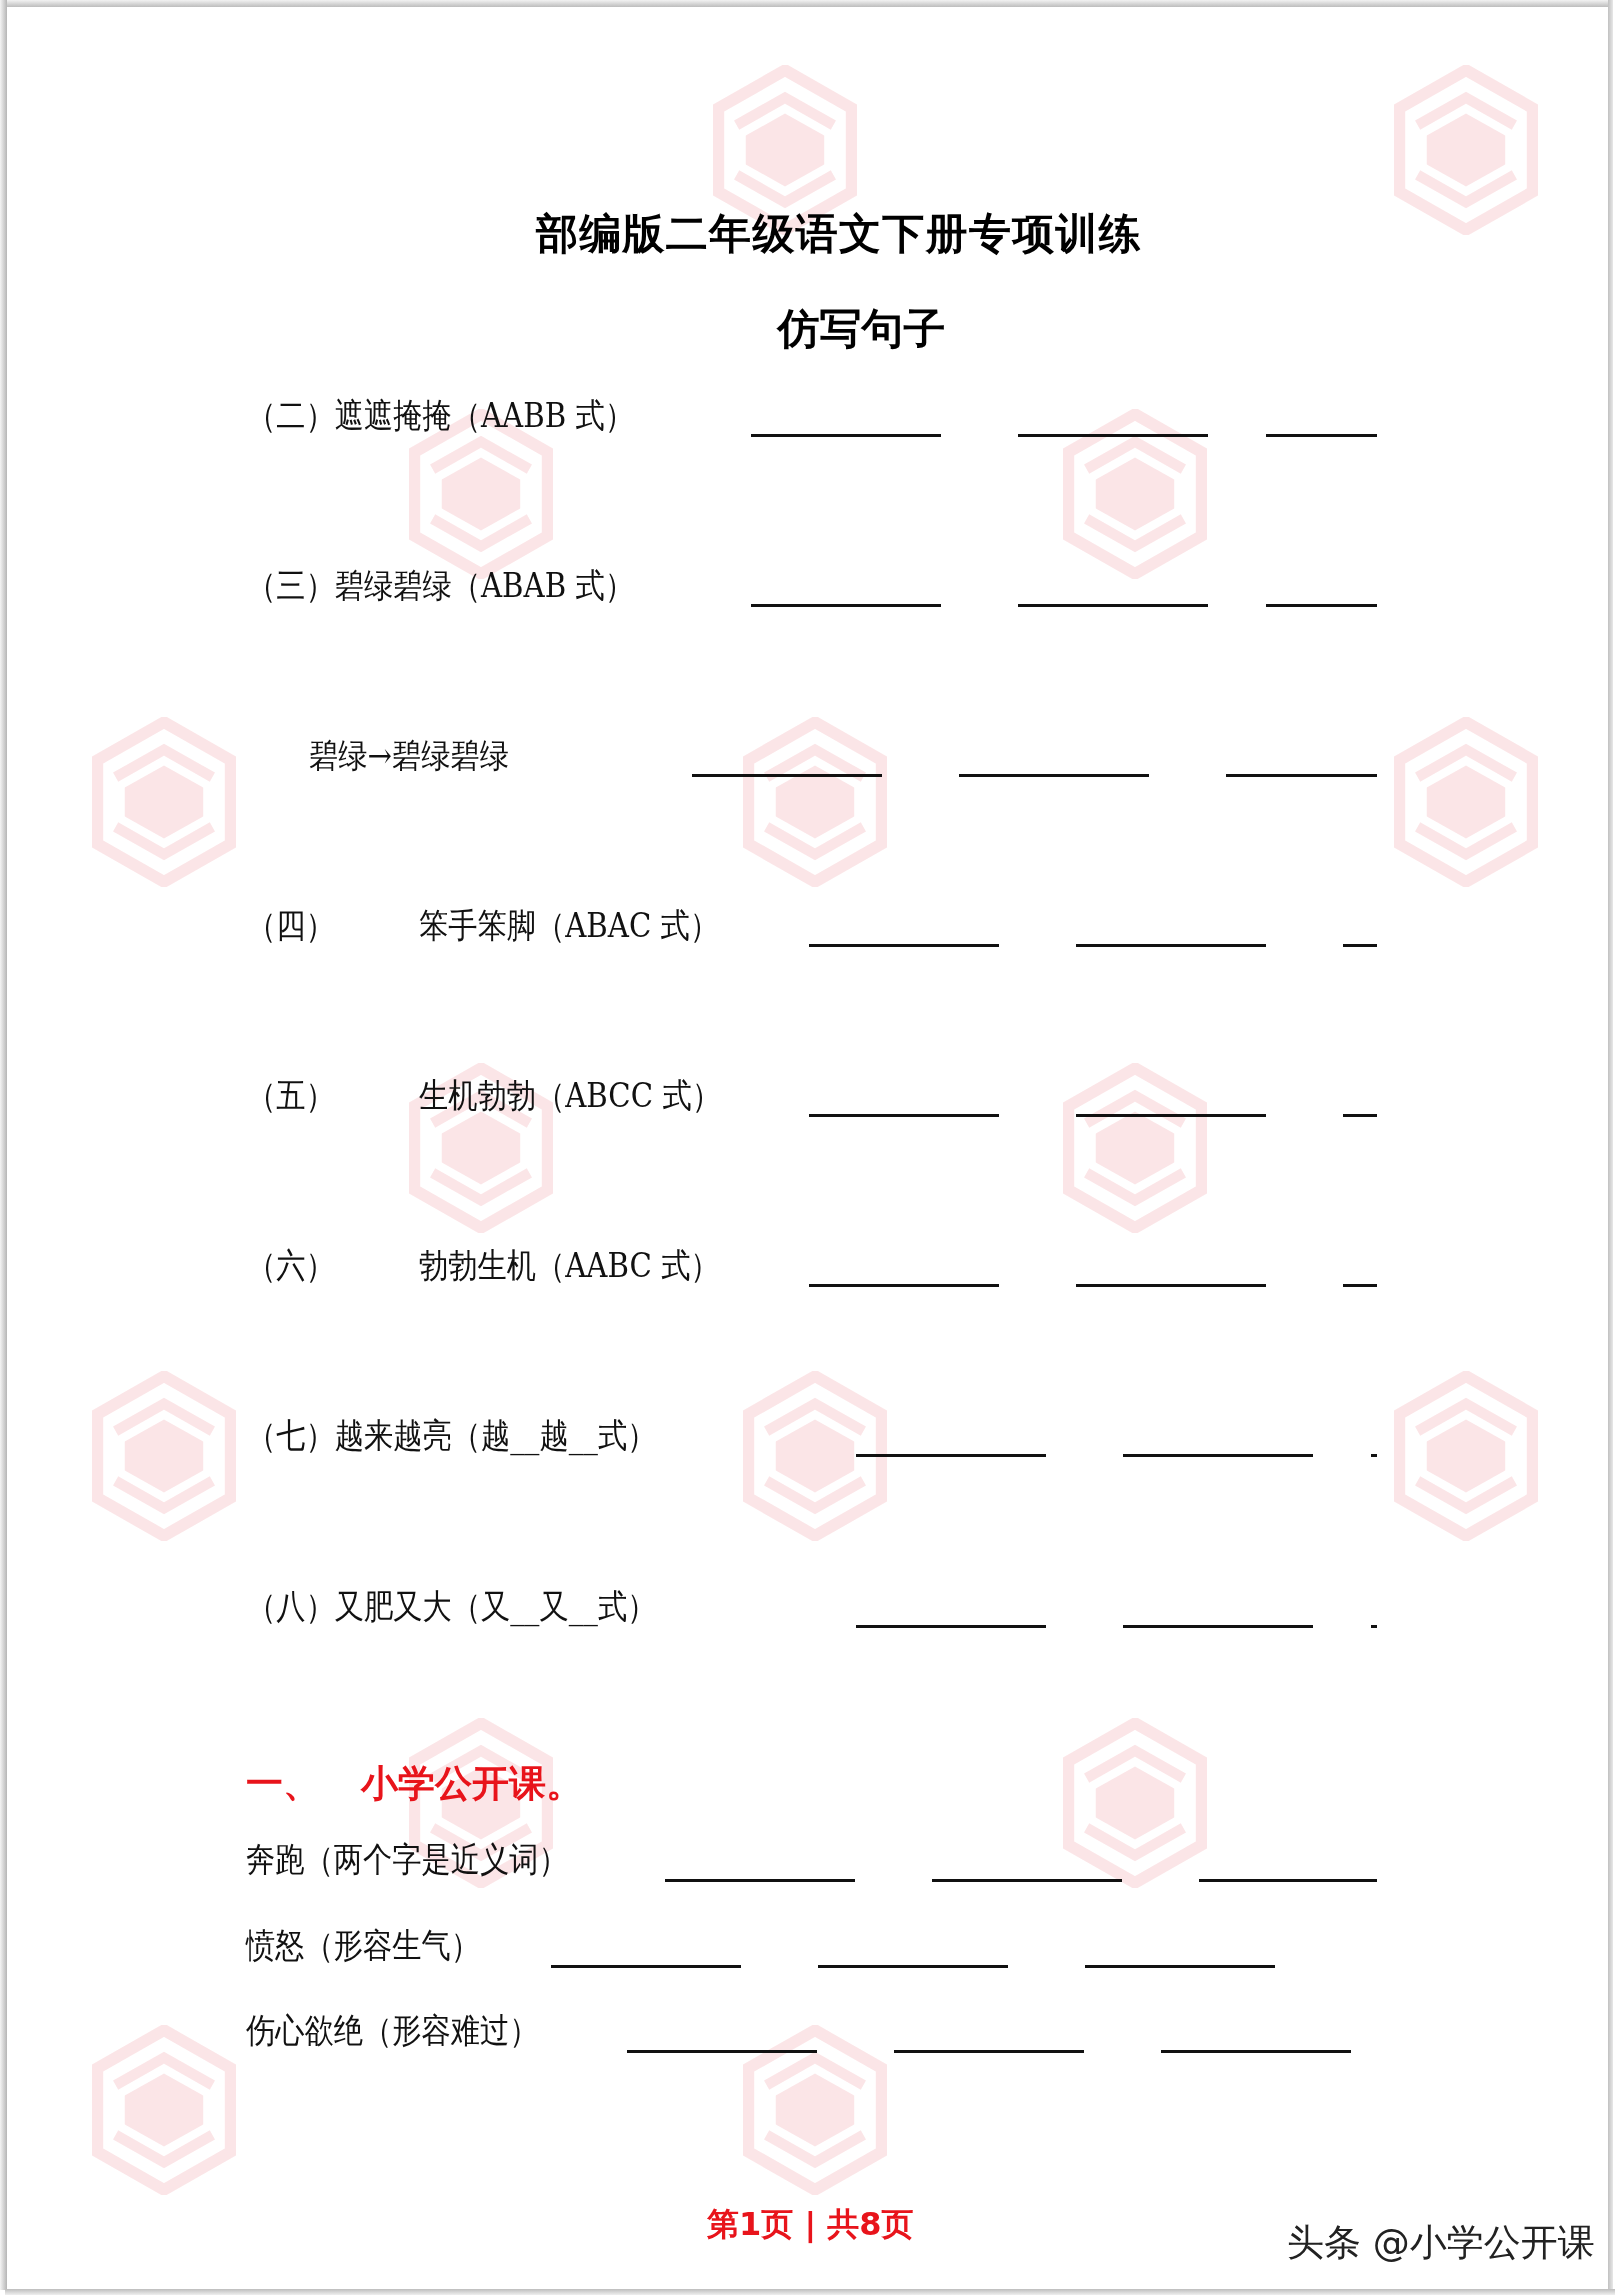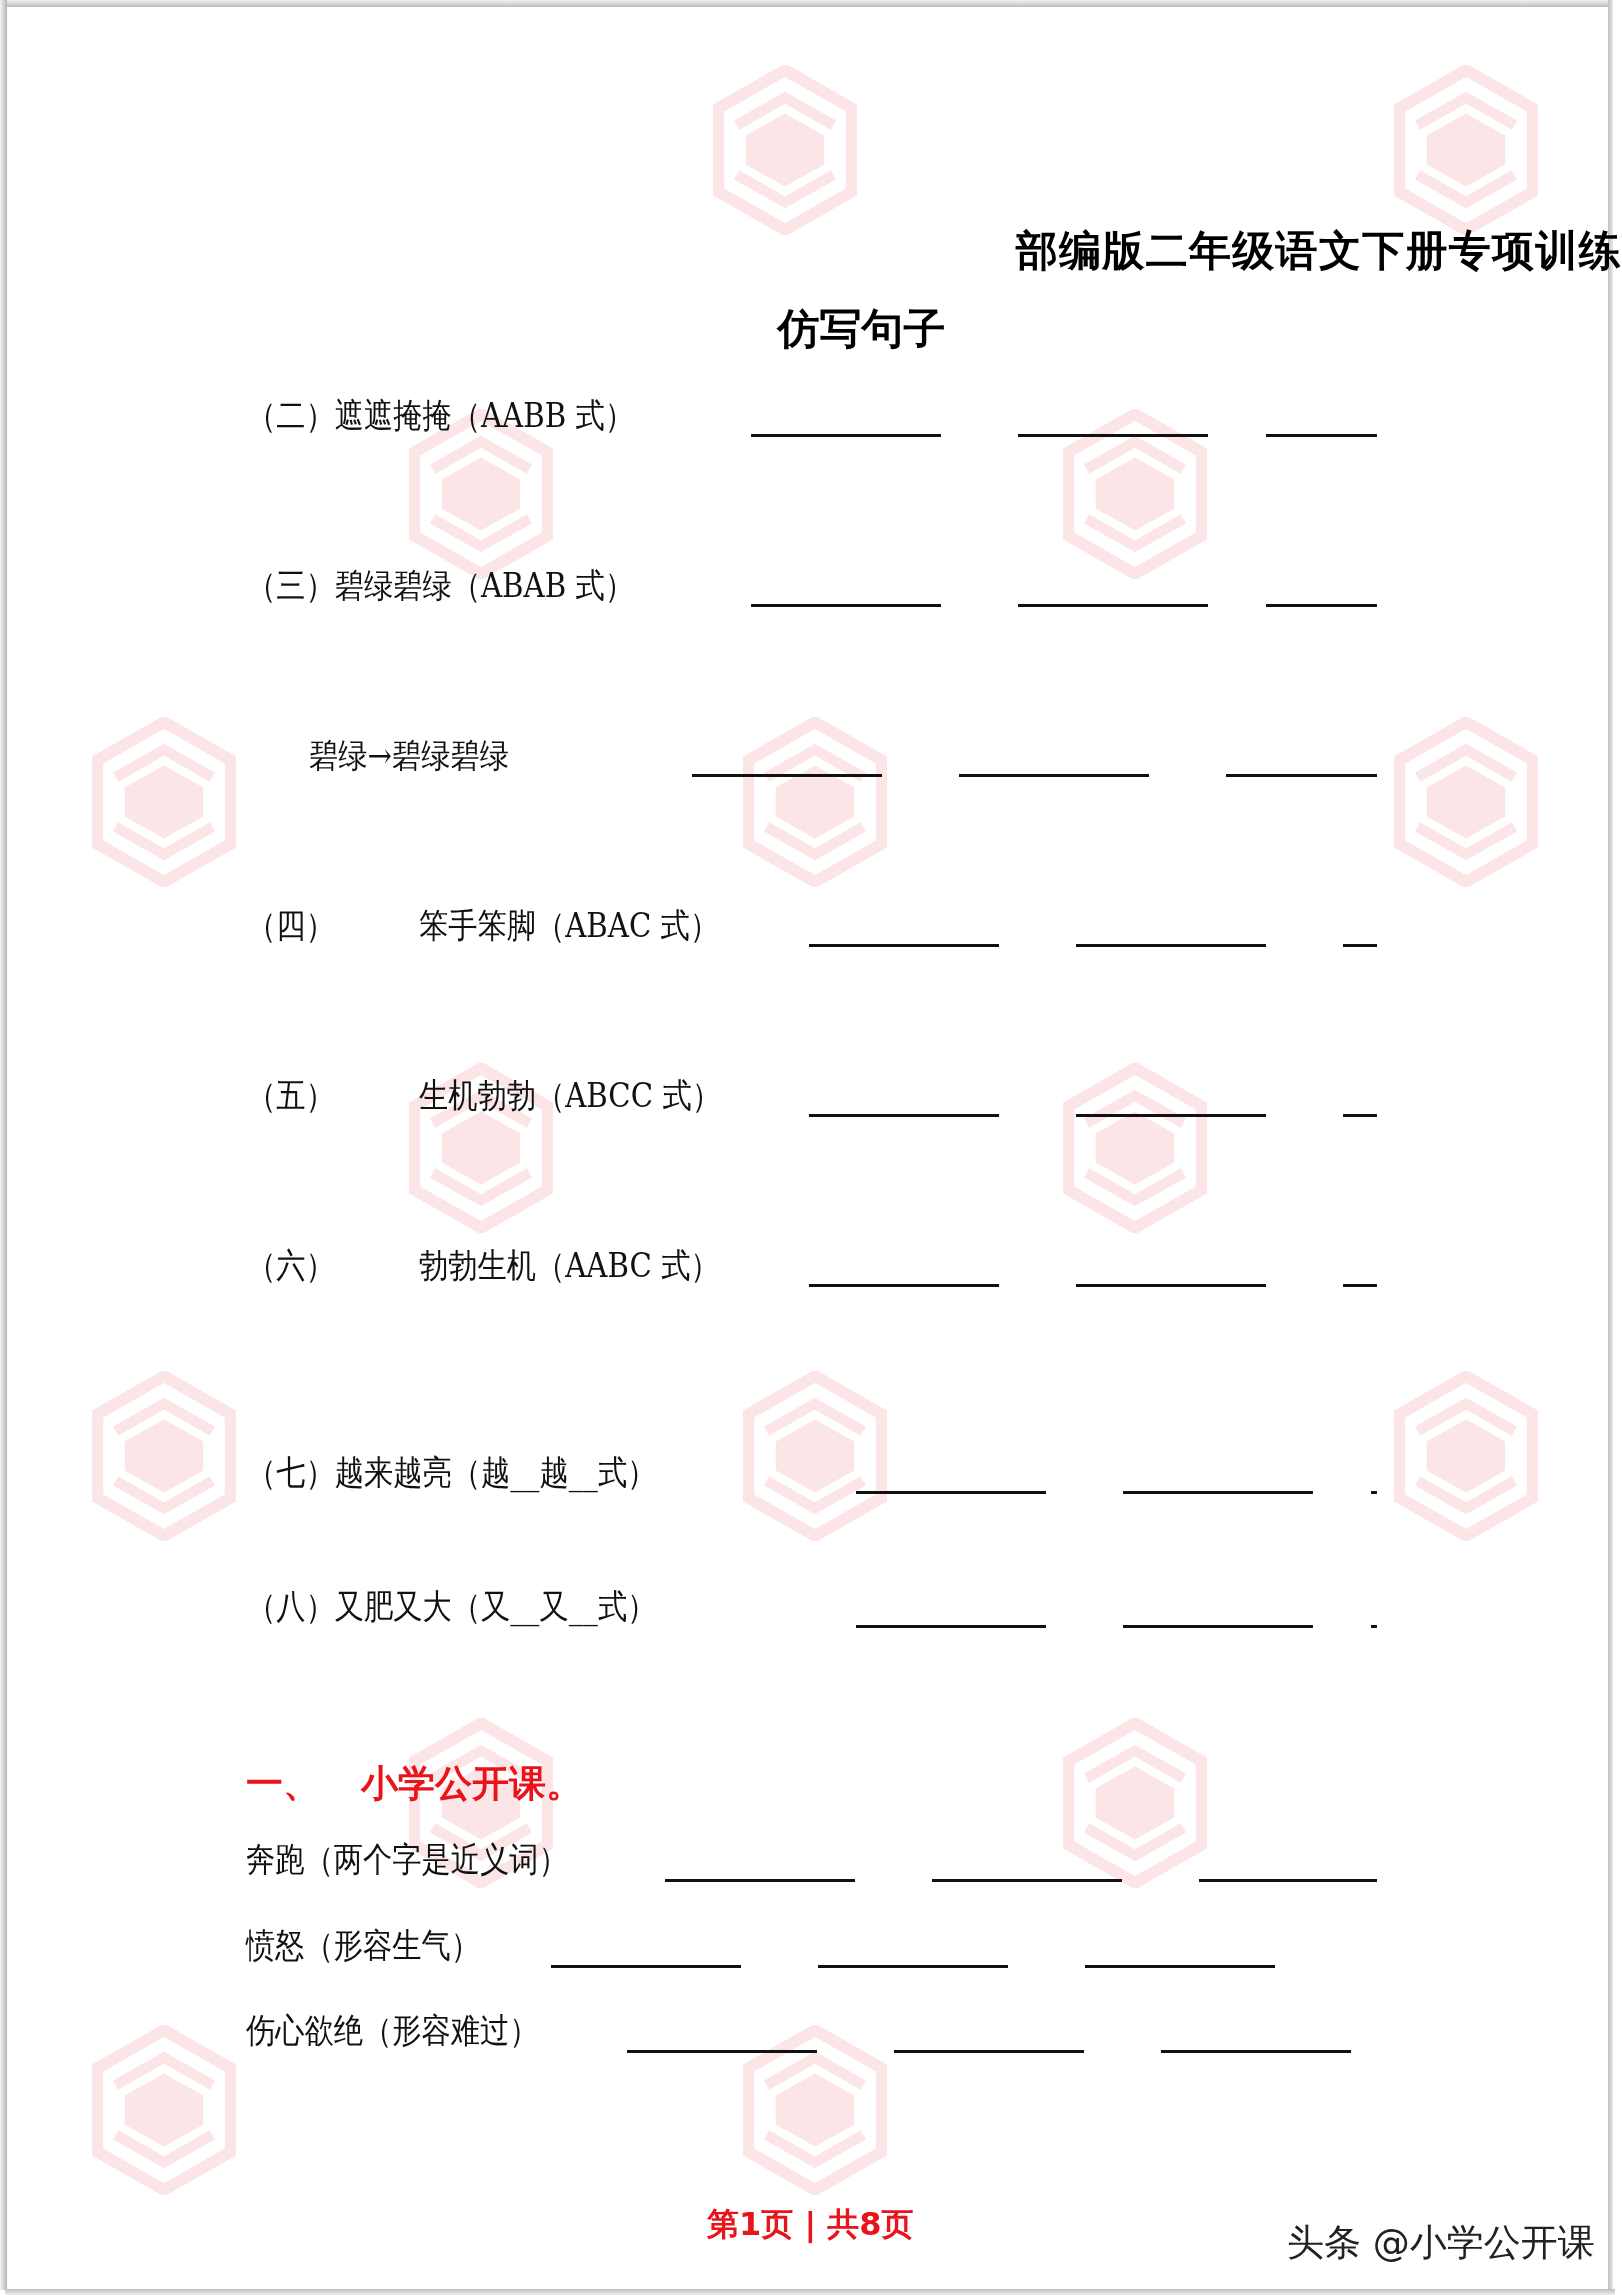--- a/index.html
+++ b/index.html
@@ -23,7 +23,7 @@
 
   .title { position:absolute; left:0; width:1622px; text-align:center;
     font-family:"DejaVu Sans","Liberation Sans",sans-serif; font-weight:bold; color:#000; }
-  .title.main { top:223px; font-size:42px; letter-spacing:1.3px; padding-left:56px; box-sizing:border-box;text-align:right; }
+  .title.main { top:206px; font-size:42px; letter-spacing:1.3px; padding-left:56px; box-sizing:border-box; }
   .title.sub { top:301px; font-size:42px; padding-left:101px; box-sizing:border-box; }
 
   .row { position:absolute; left:0; width:1622px; height:52px; }

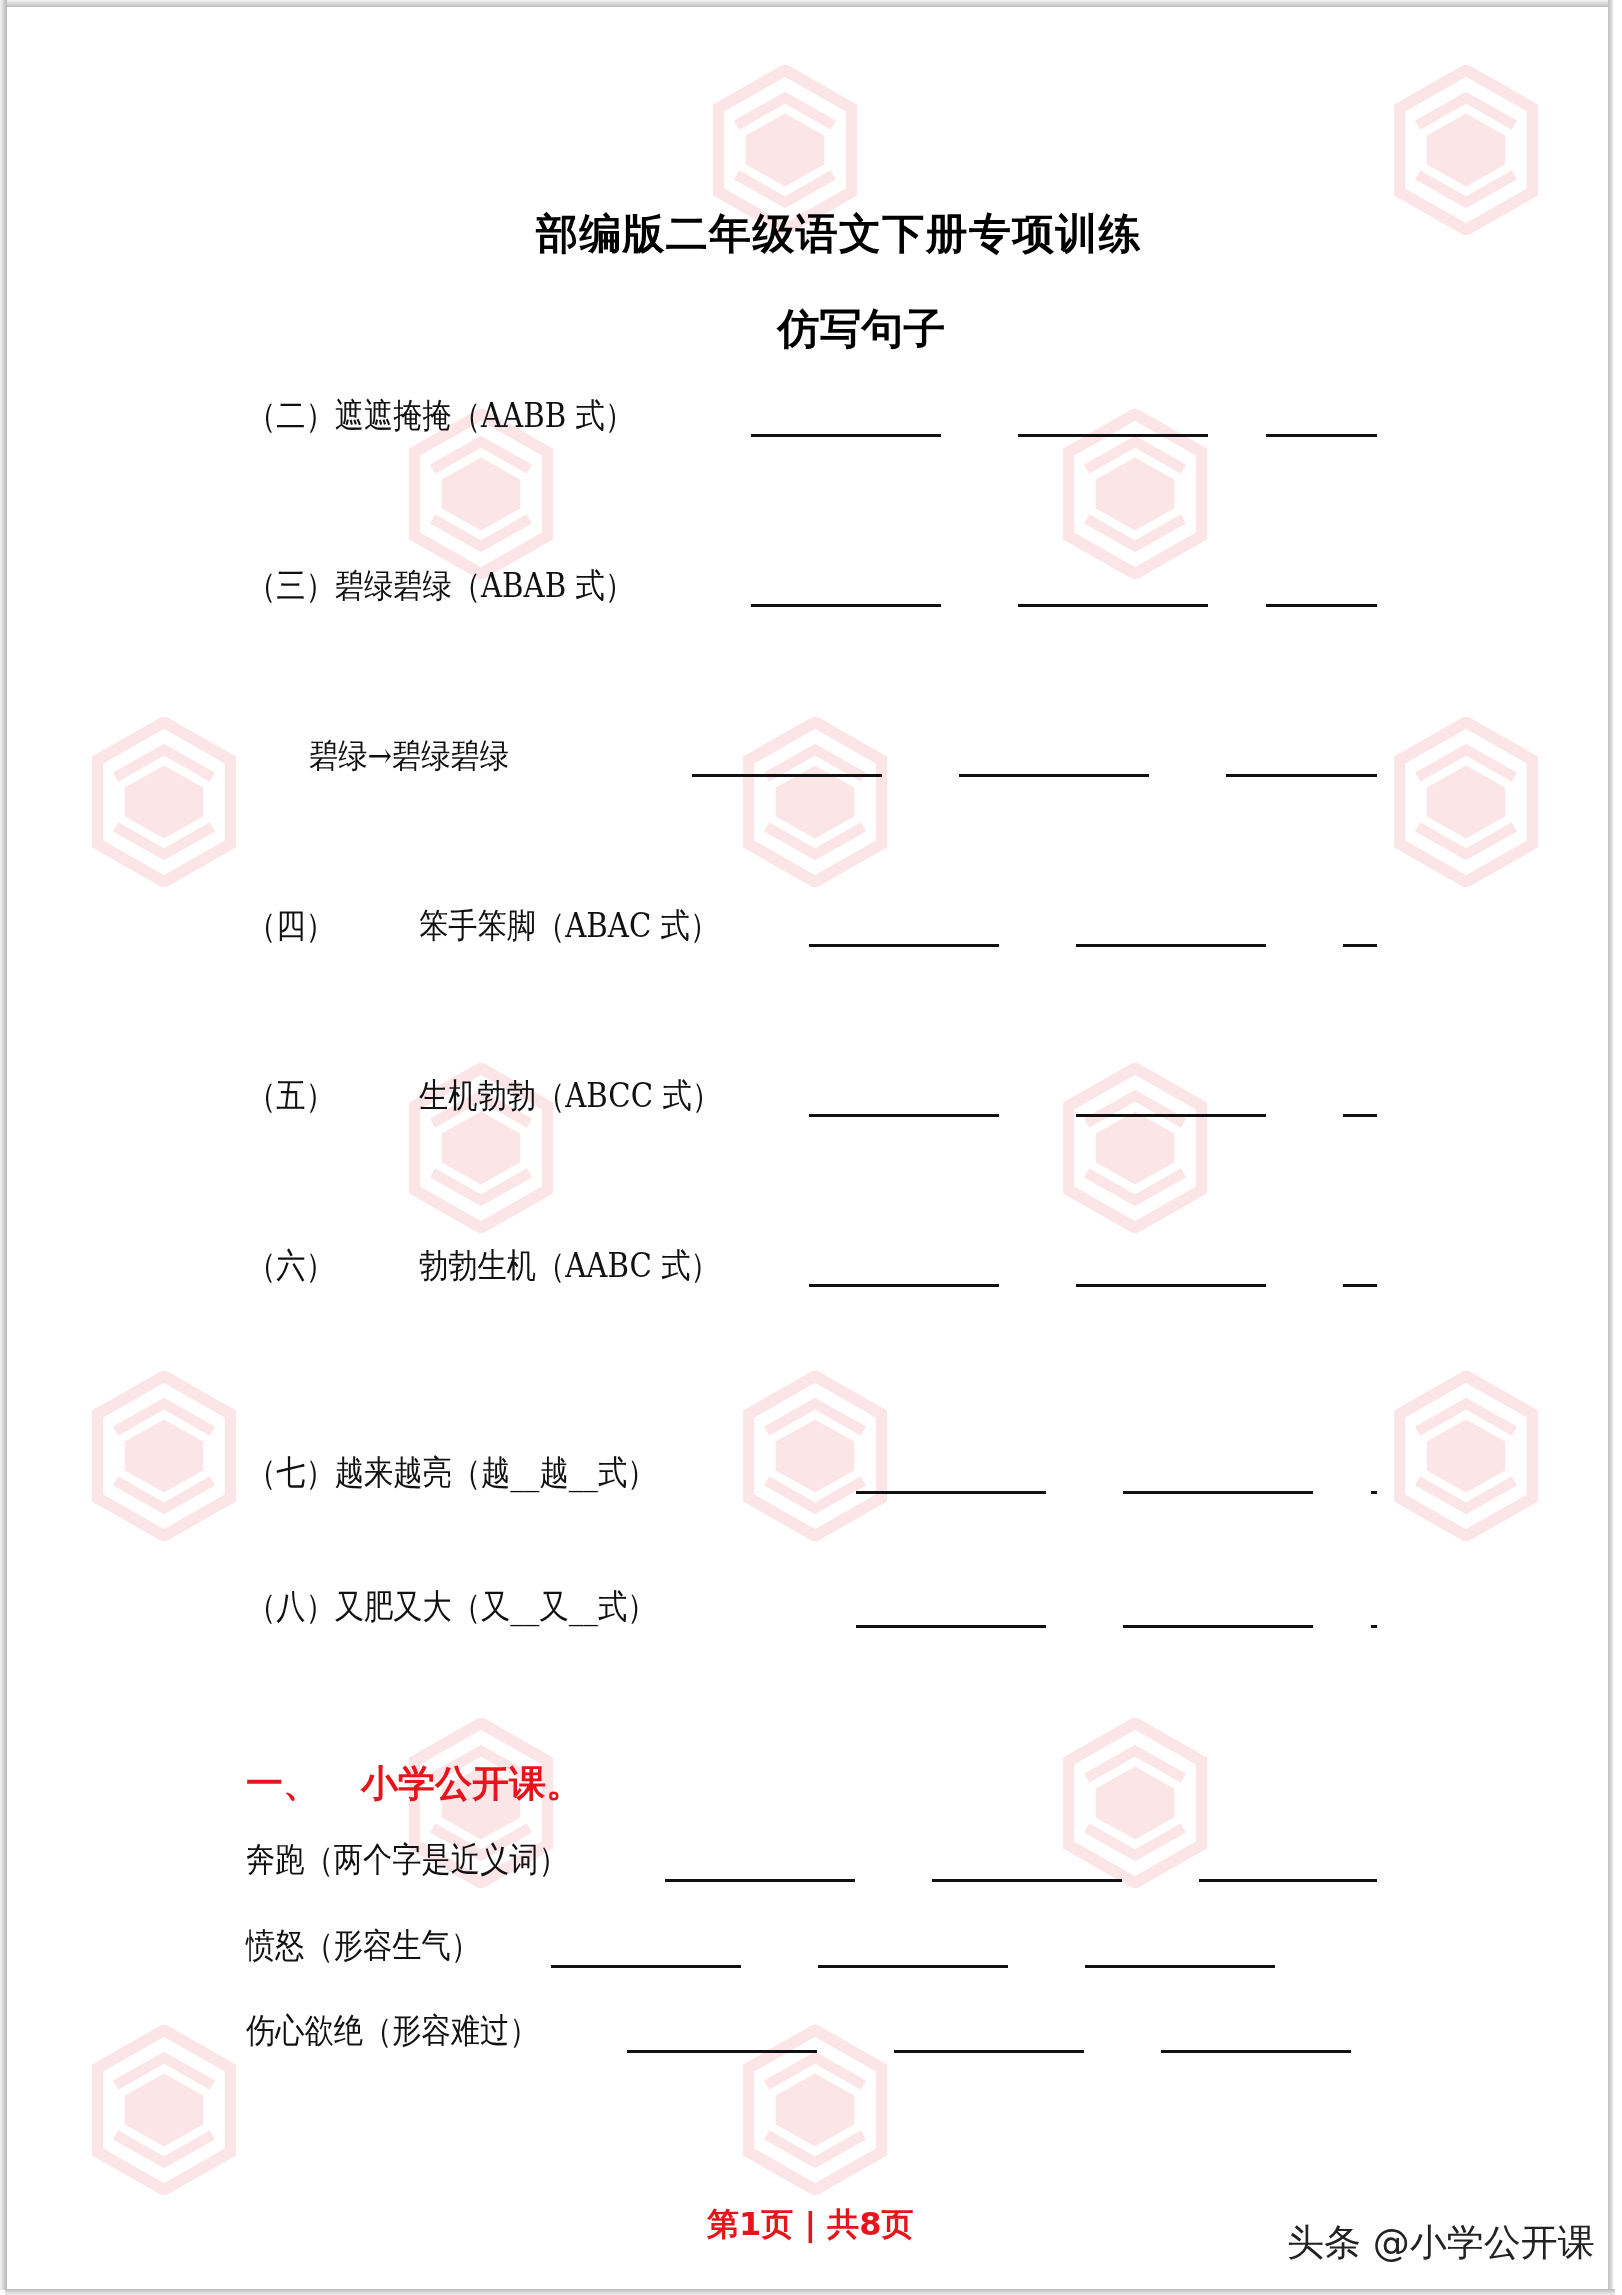--- a/index.html
+++ b/index.html
@@ -195,7 +195,7 @@
   <div class="blank" style="left:1343px;top:41px;width:34px"></div>
 </div>
 
-<div class="row" style="top:1450px">
+<div class="row" style="top:1413px">
   <span class="label" style="left:247px;top:0">（七）越来越亮（越__越__式）</span>
   <div class="blank" style="left:856px;top:41px;width:190px"></div>
   <div class="blank" style="left:1123px;top:41px;width:190px"></div>

